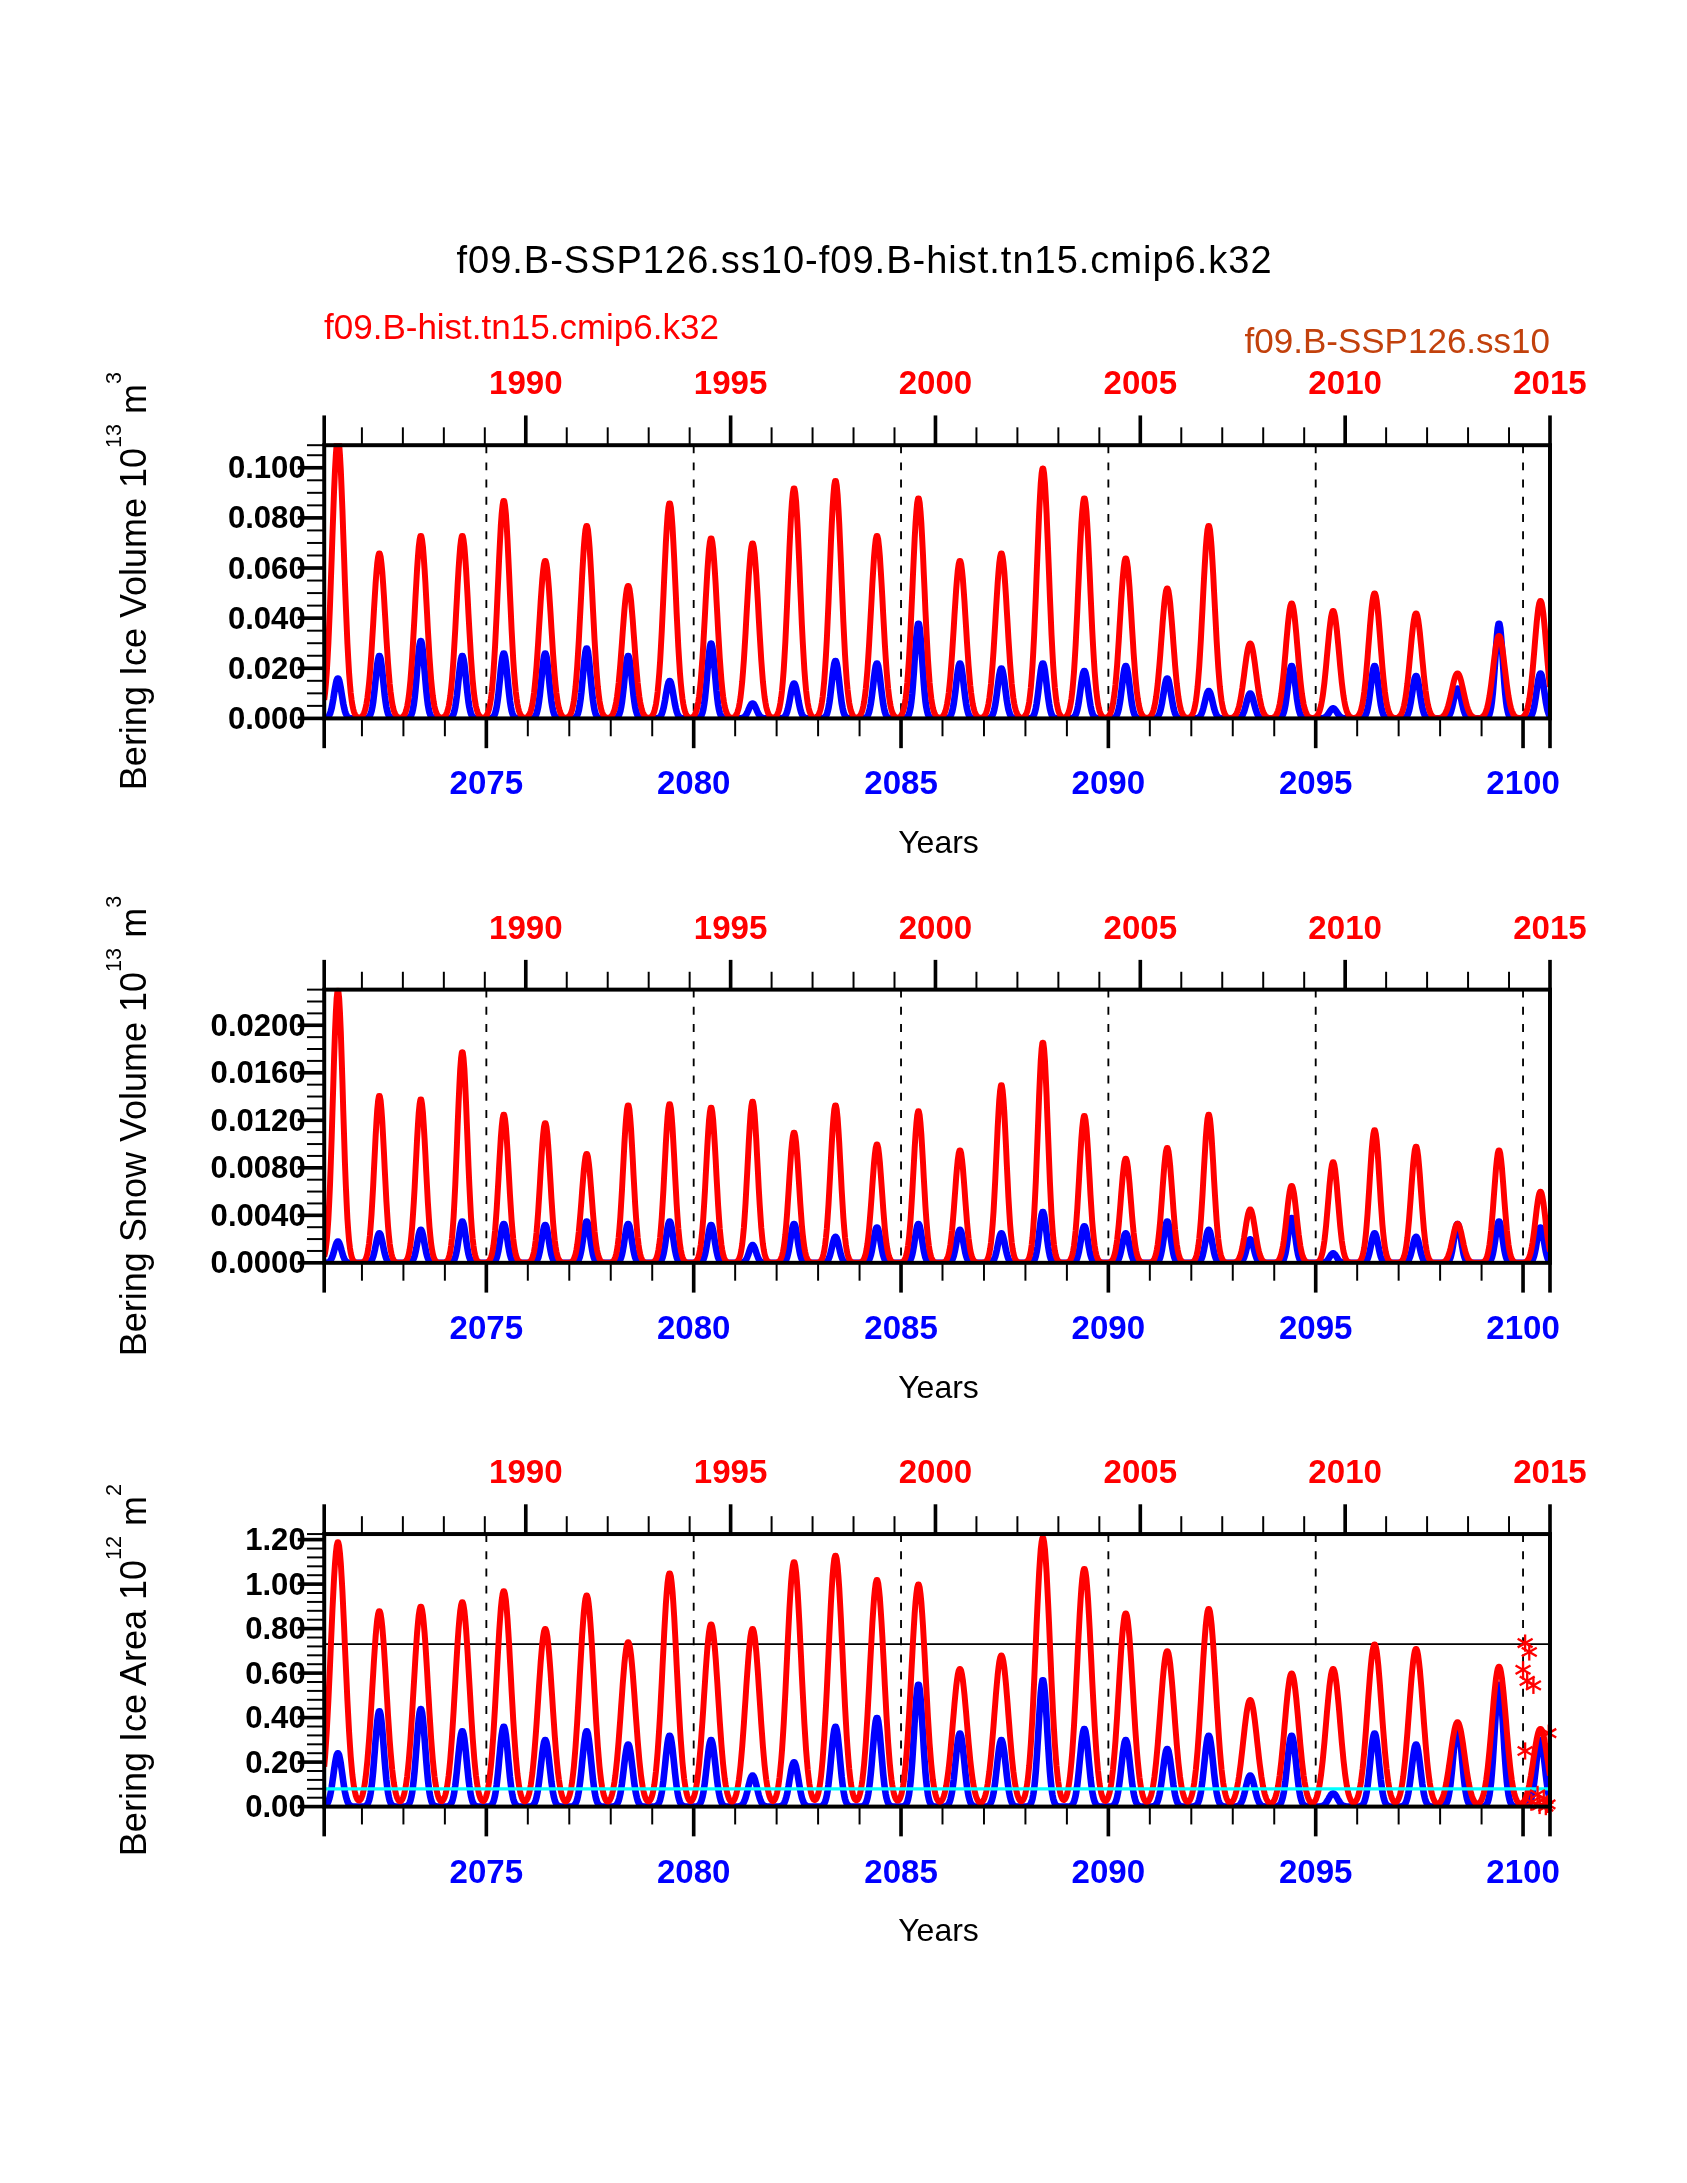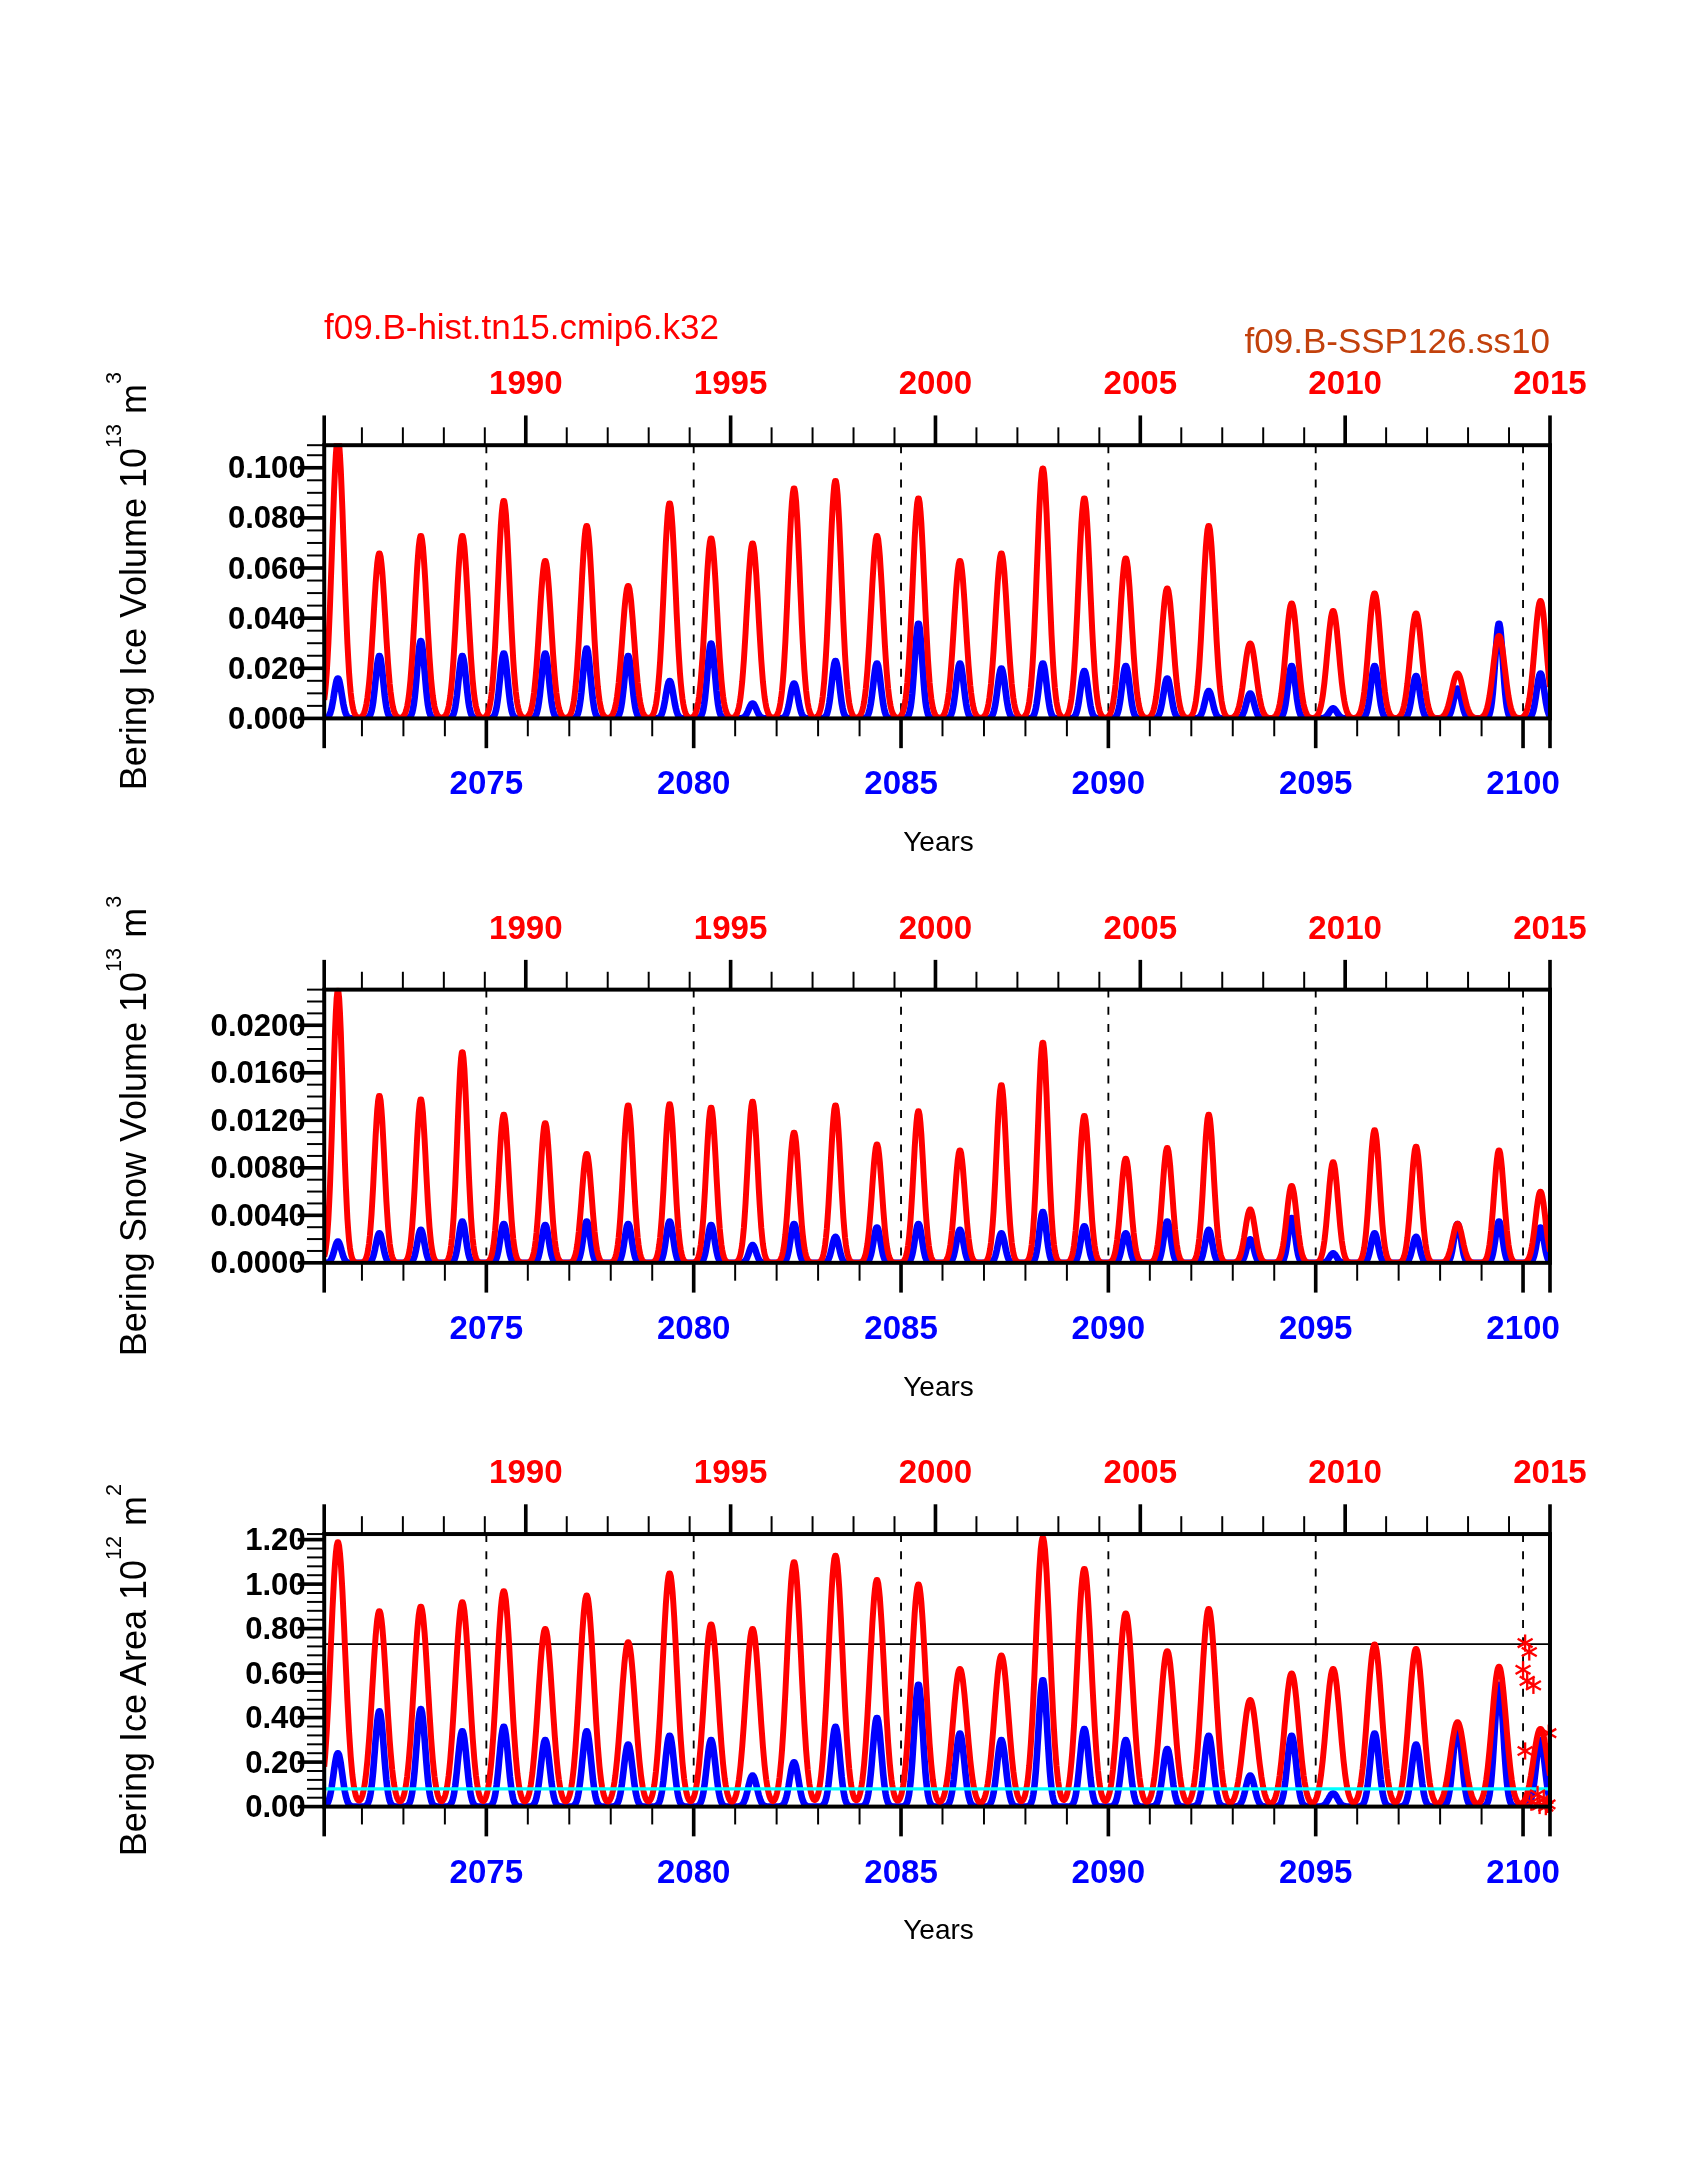--- a/index.html
+++ b/index.html
@@ -436,6 +436,7 @@
       </g>
     </svg>
 
+  <div class="fig-title">f09.B-SSP126.ss10-f09.B-hist.tn15.cmip6.k32</div>
 
   <div class="sub-left">f09.B-hist.tn15.cmip6.k32</div>
 

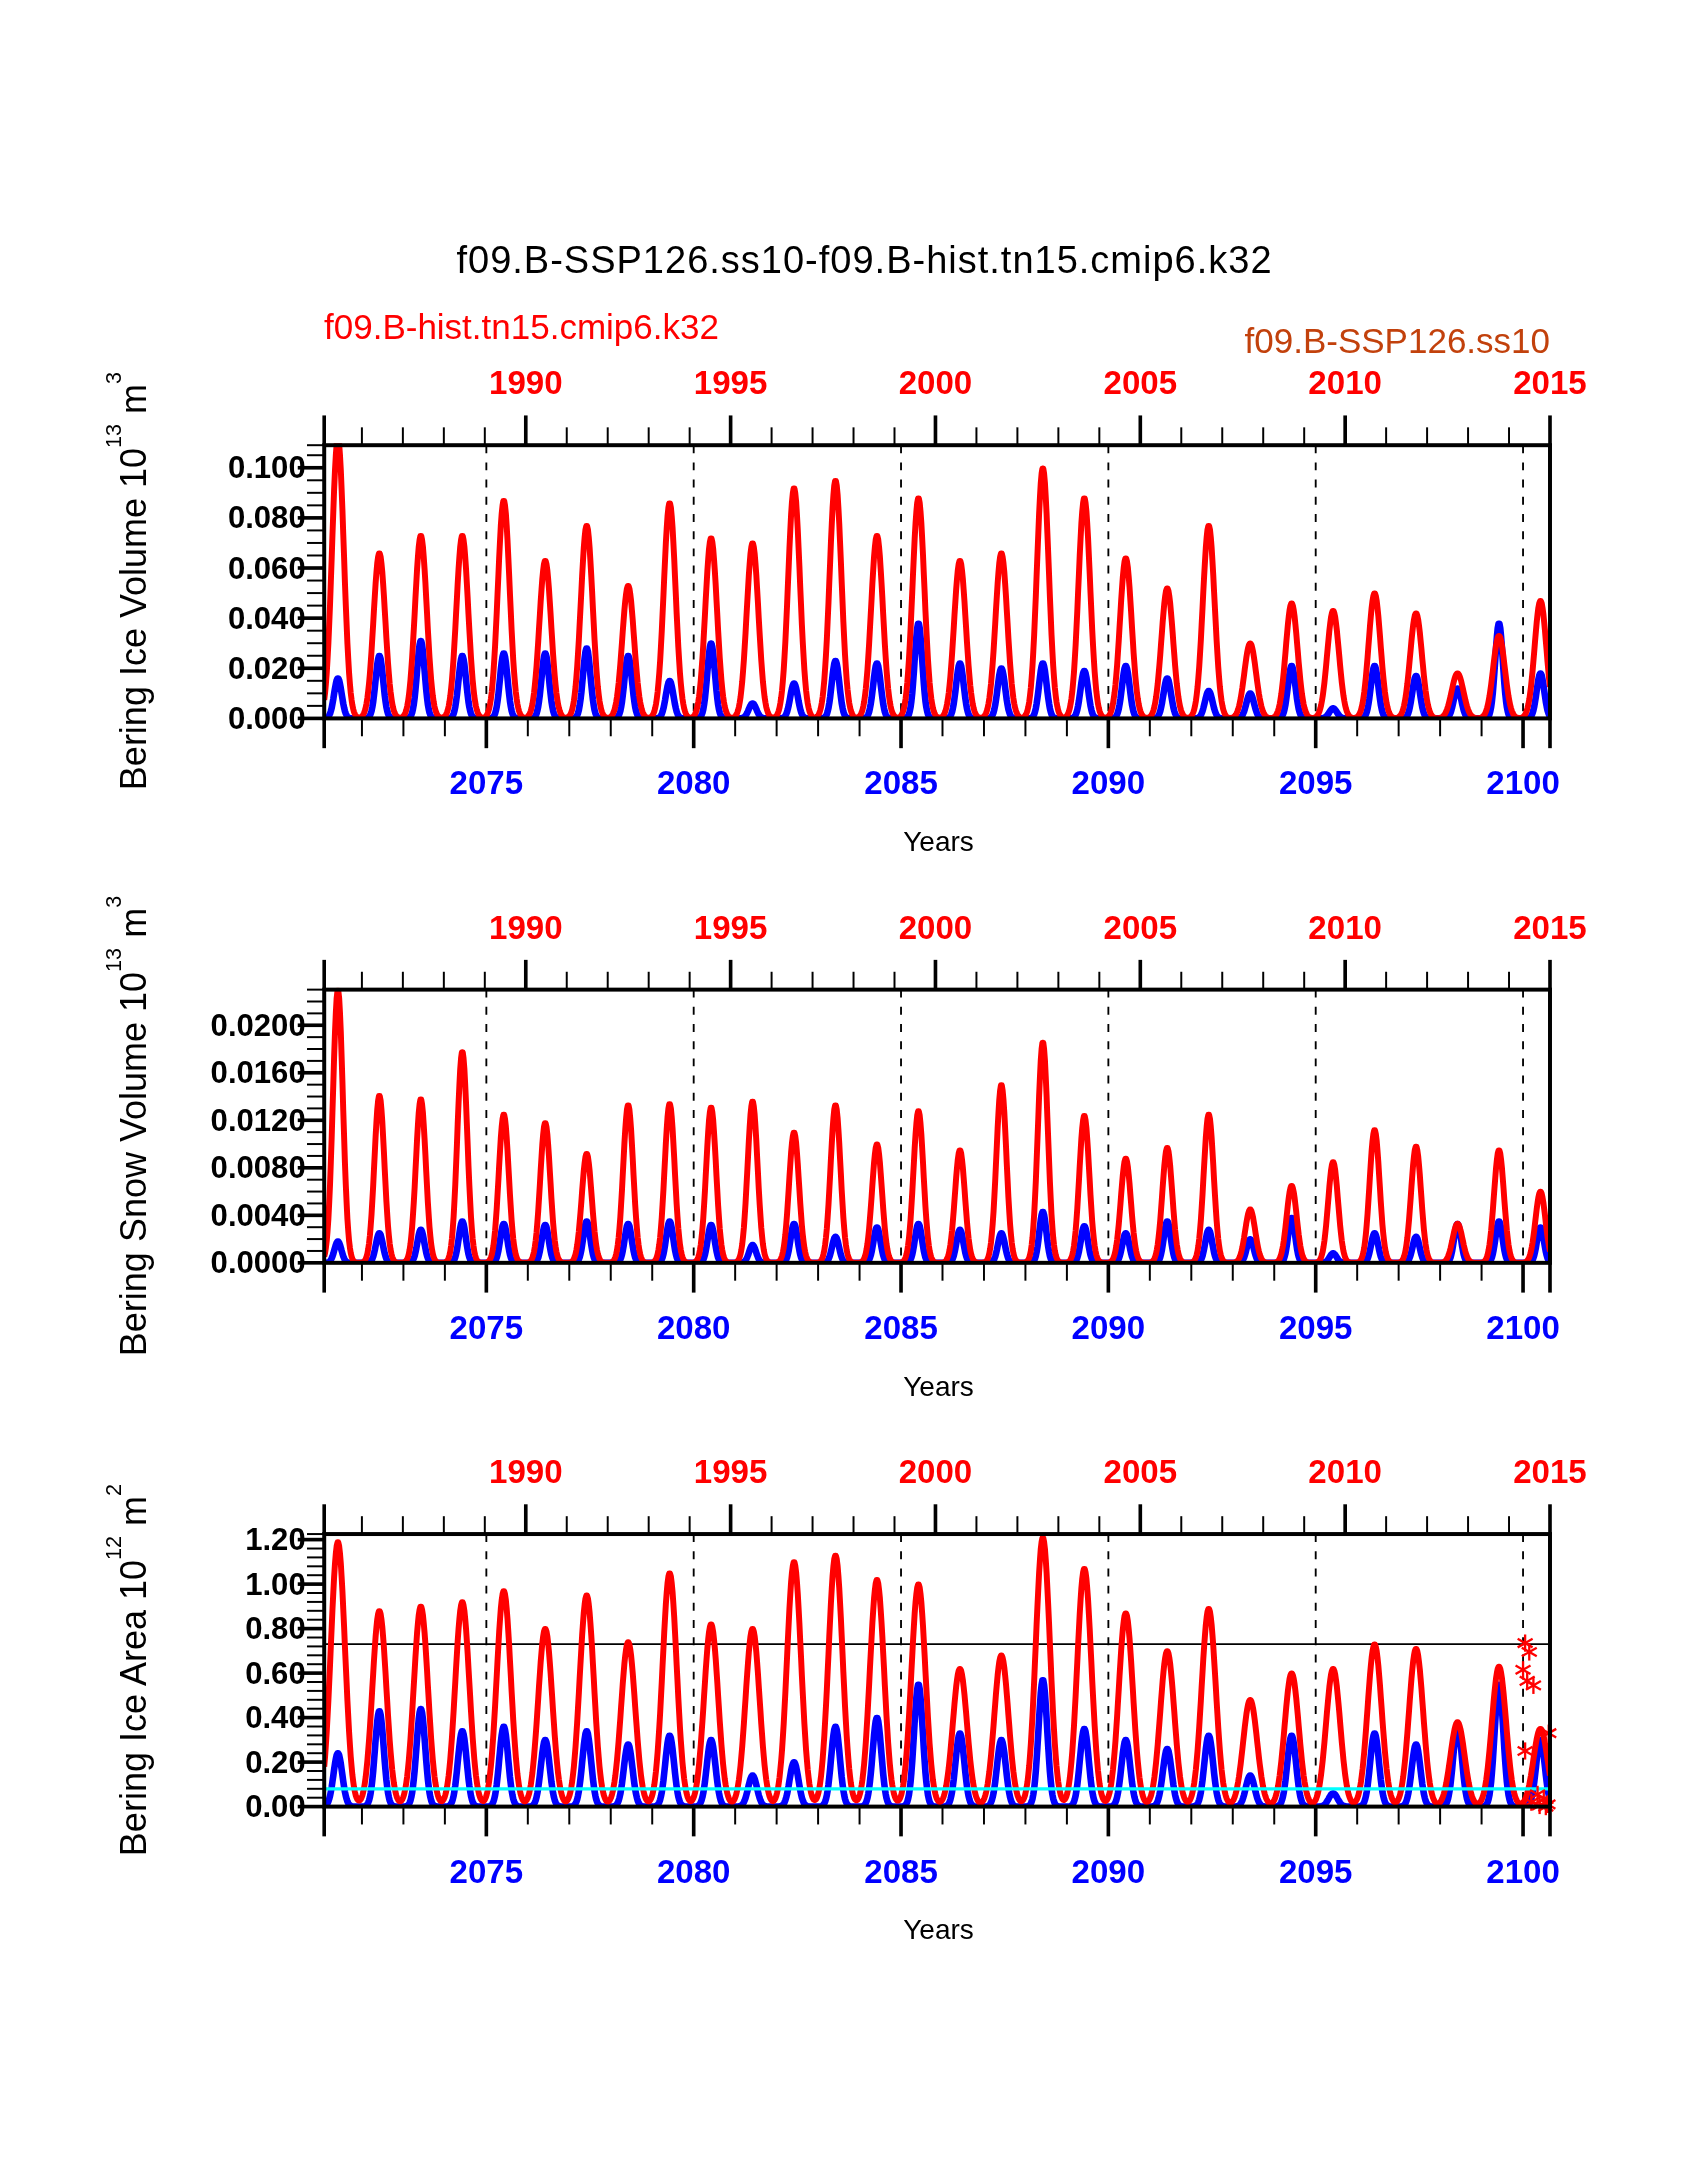--- a/index.html
+++ b/index.html
@@ -17,7 +17,7 @@
         text-align:center;font-size:36px;color:#000;transform:rotate(-90deg);}
   .ytitle sup,.fig-sup{font-size:60%;position:relative;top:-0.55em;}
   .xyears{position:absolute;left:740px;width:397px;height:46px;line-height:46px;
-        text-align:center;font-size:28px;color:#000;}
+        text-align:center;font-size:32px;color:#000;}
 </style>
 </head>
 <body>

